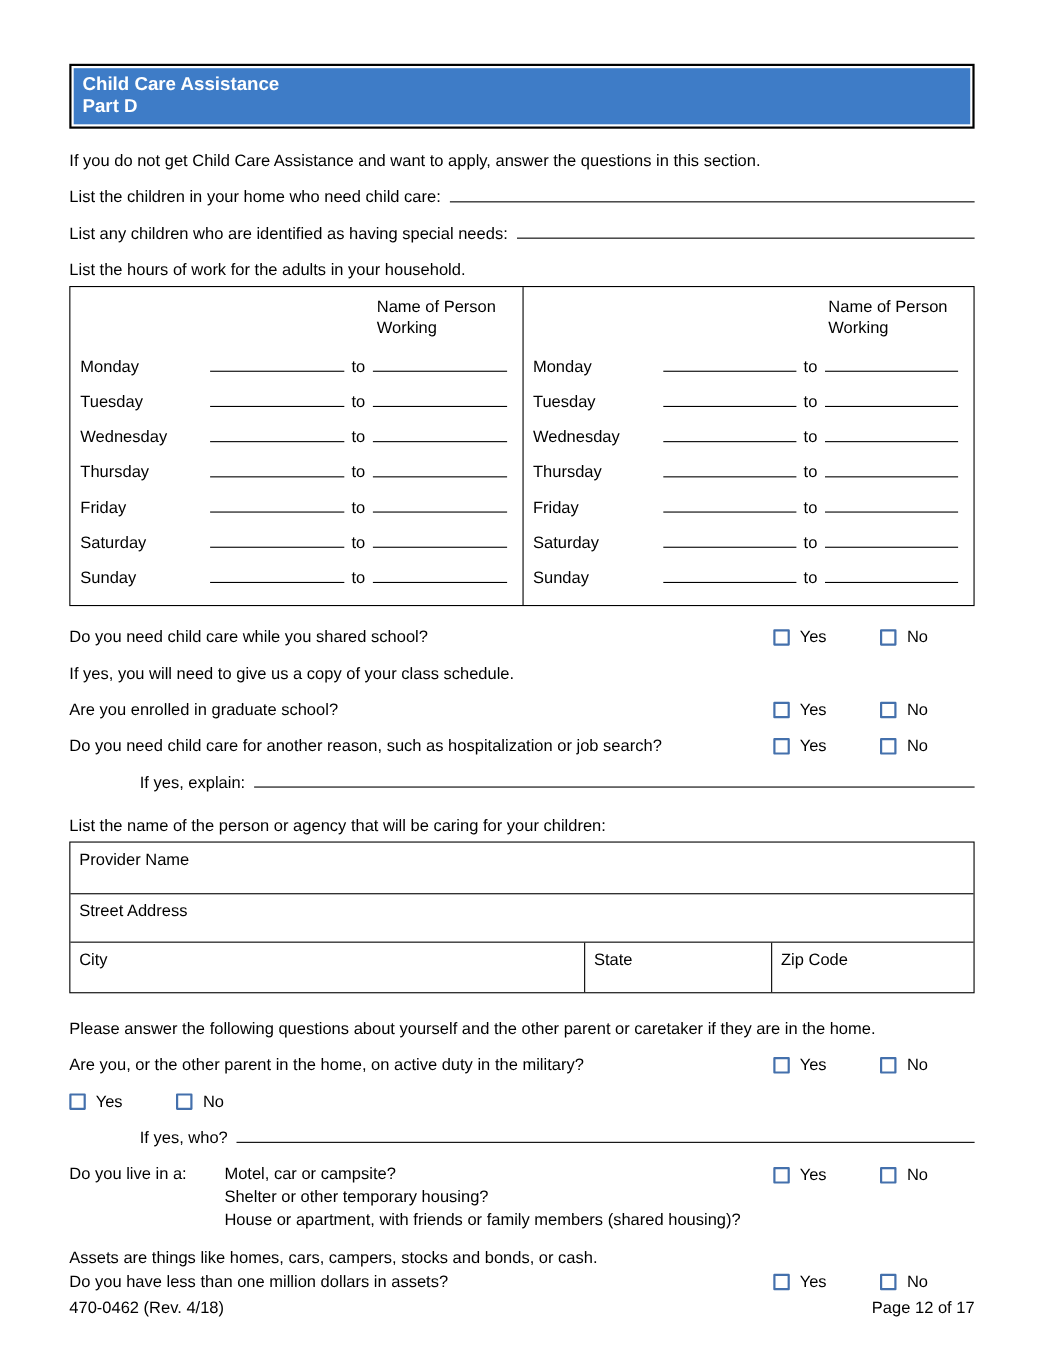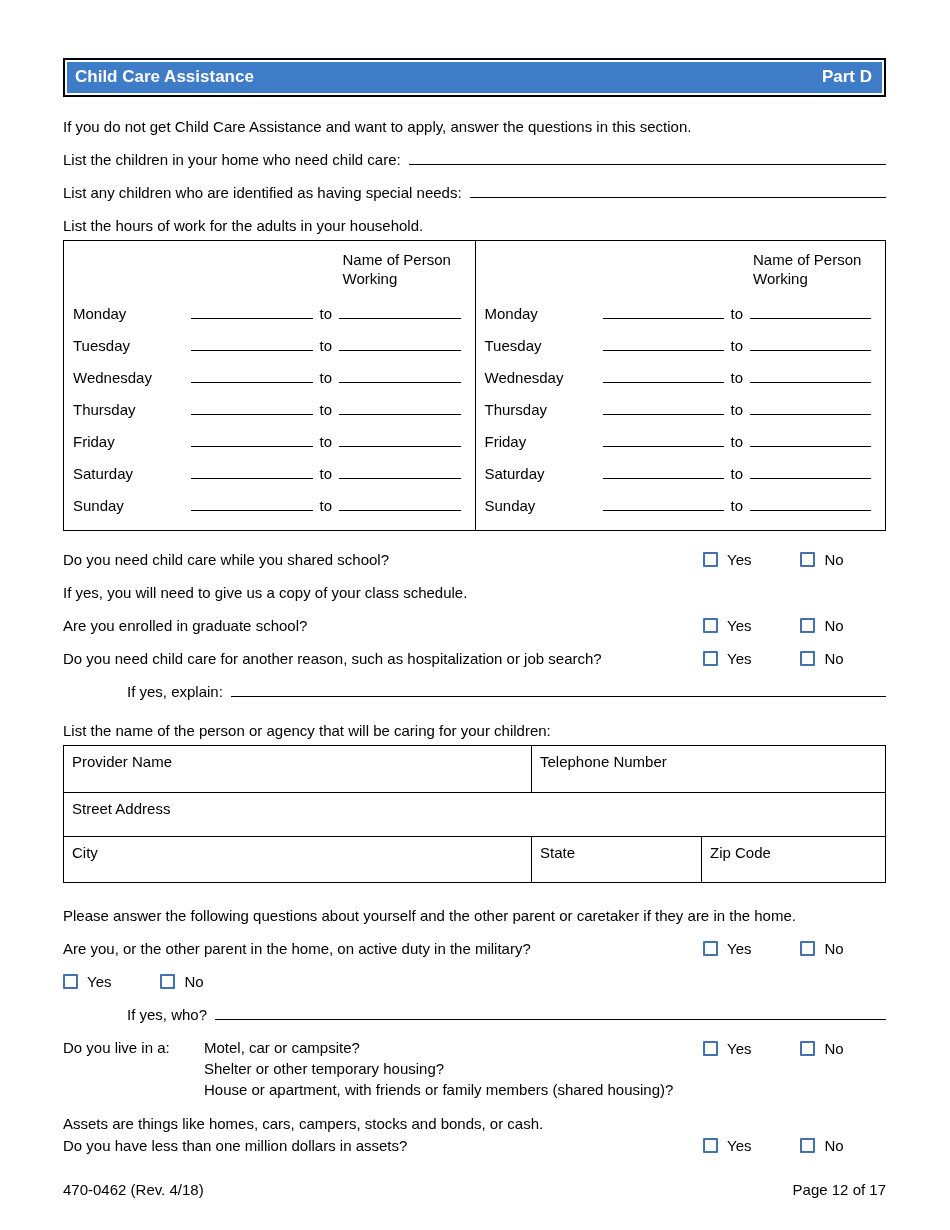--- a/index.html
+++ b/index.html
@@ -15,6 +15,7 @@
     background: #3E7CC7; color: #fff; font-weight: bold; font-size: 17px;
     line-height: 20px; display: flex; justify-content: space-between;
     padding: 5px 10px 6px 8px;
+    flex-direction: column;
   }
   p { margin: 0 0 12px; }
   .sec-gap { margin-top: 18px; }

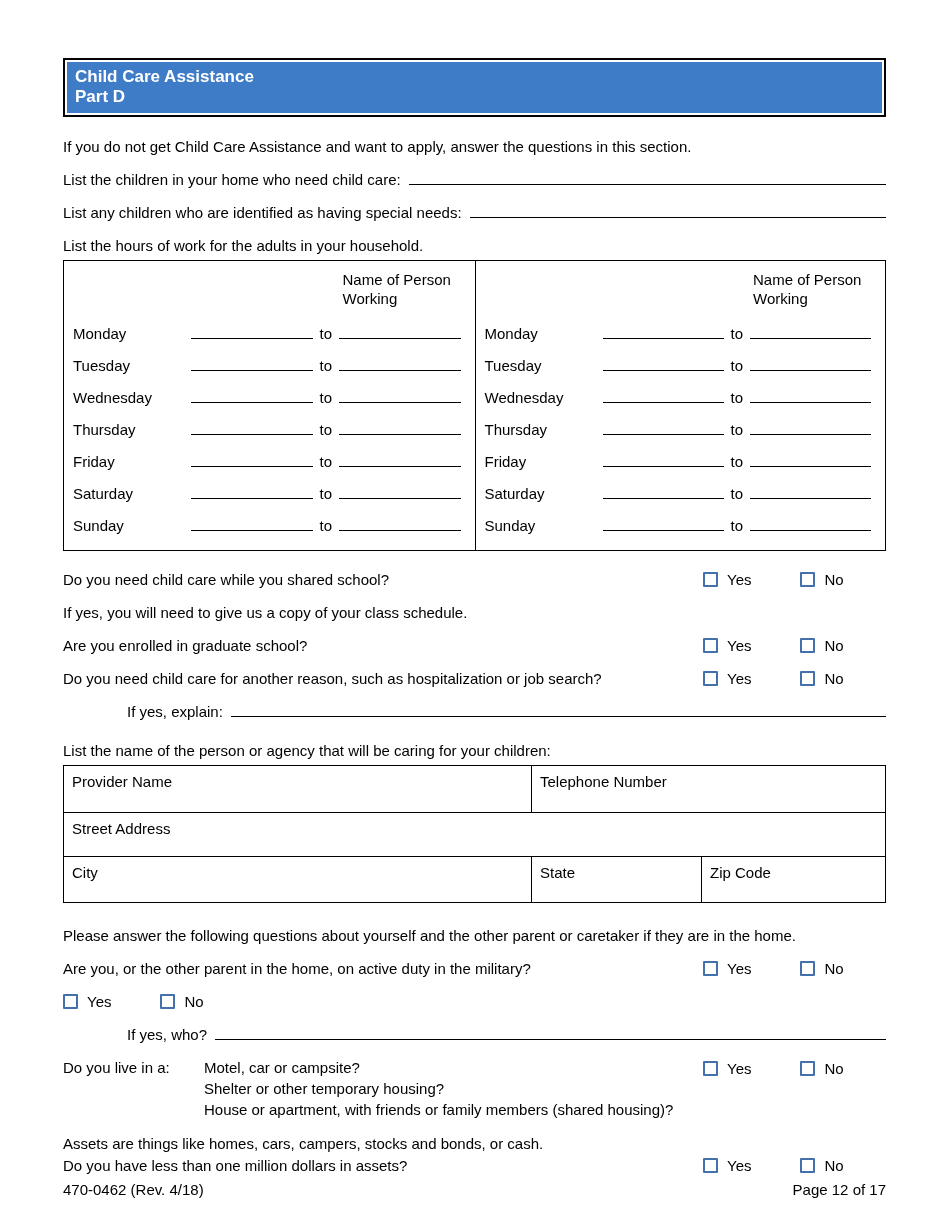--- a/index.html
+++ b/index.html
@@ -247,9 +247,6 @@
       <div class="pt-cell">
         <span>Provider Name</span>
       </div>
-      <div class="pt-cell">
-        <span>Telephone Number</span>
-      </div>
     </div>
     <div class="pt-row pt-row2">
       <div class="pt-cell">

